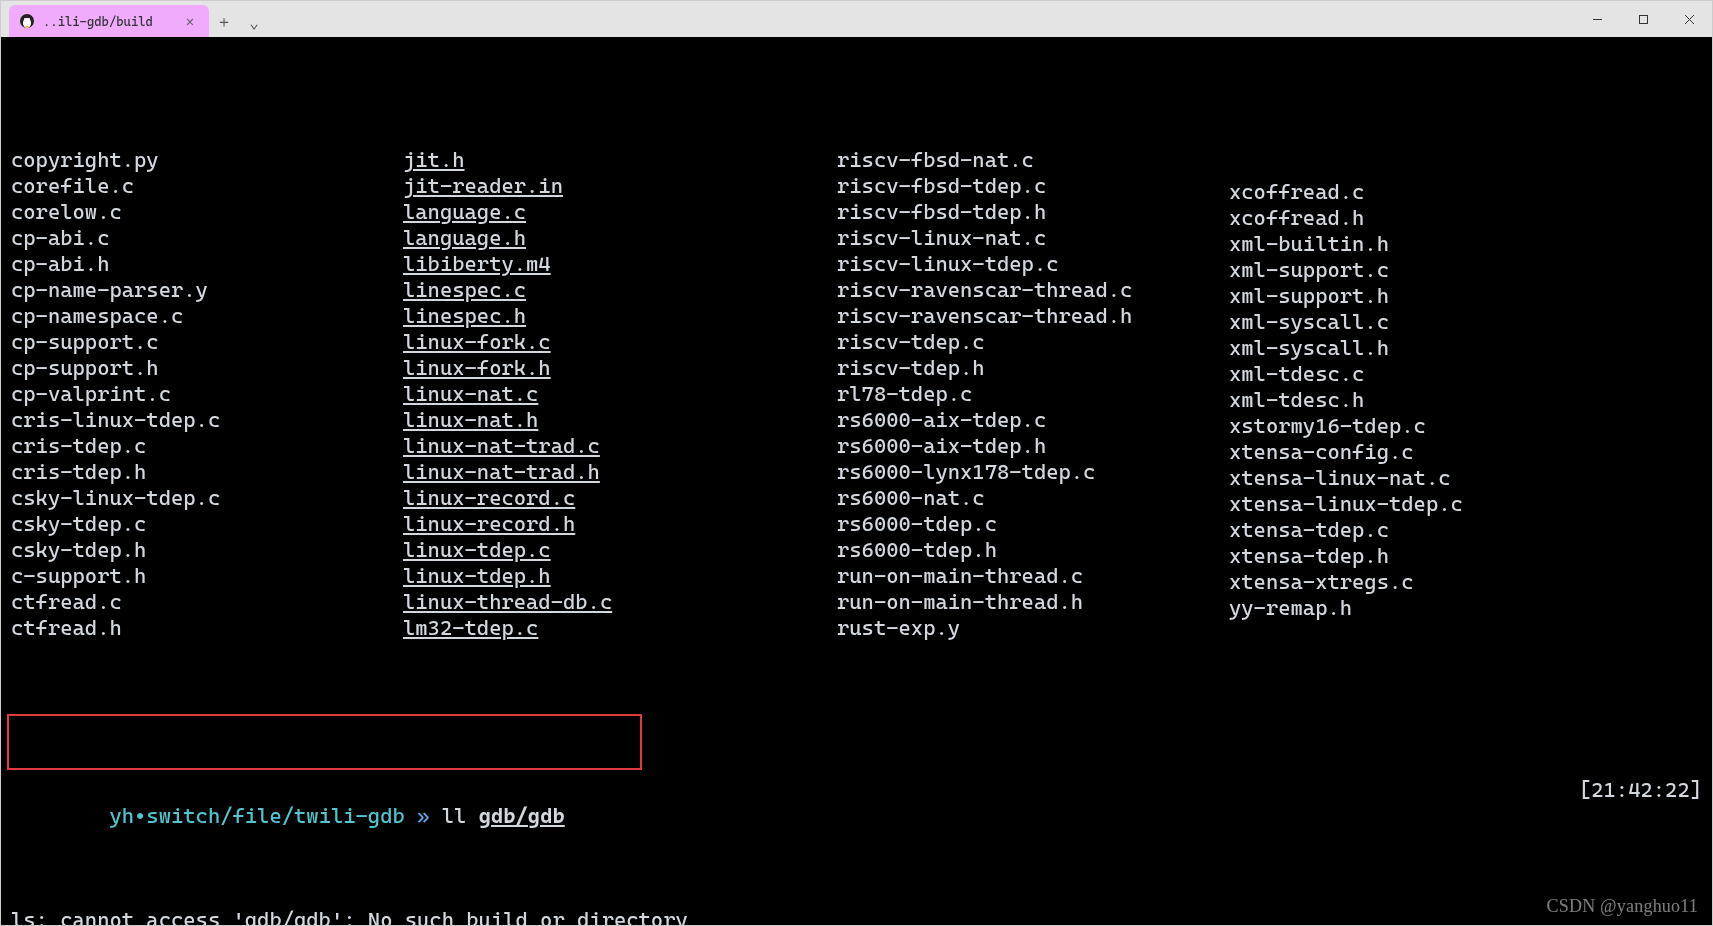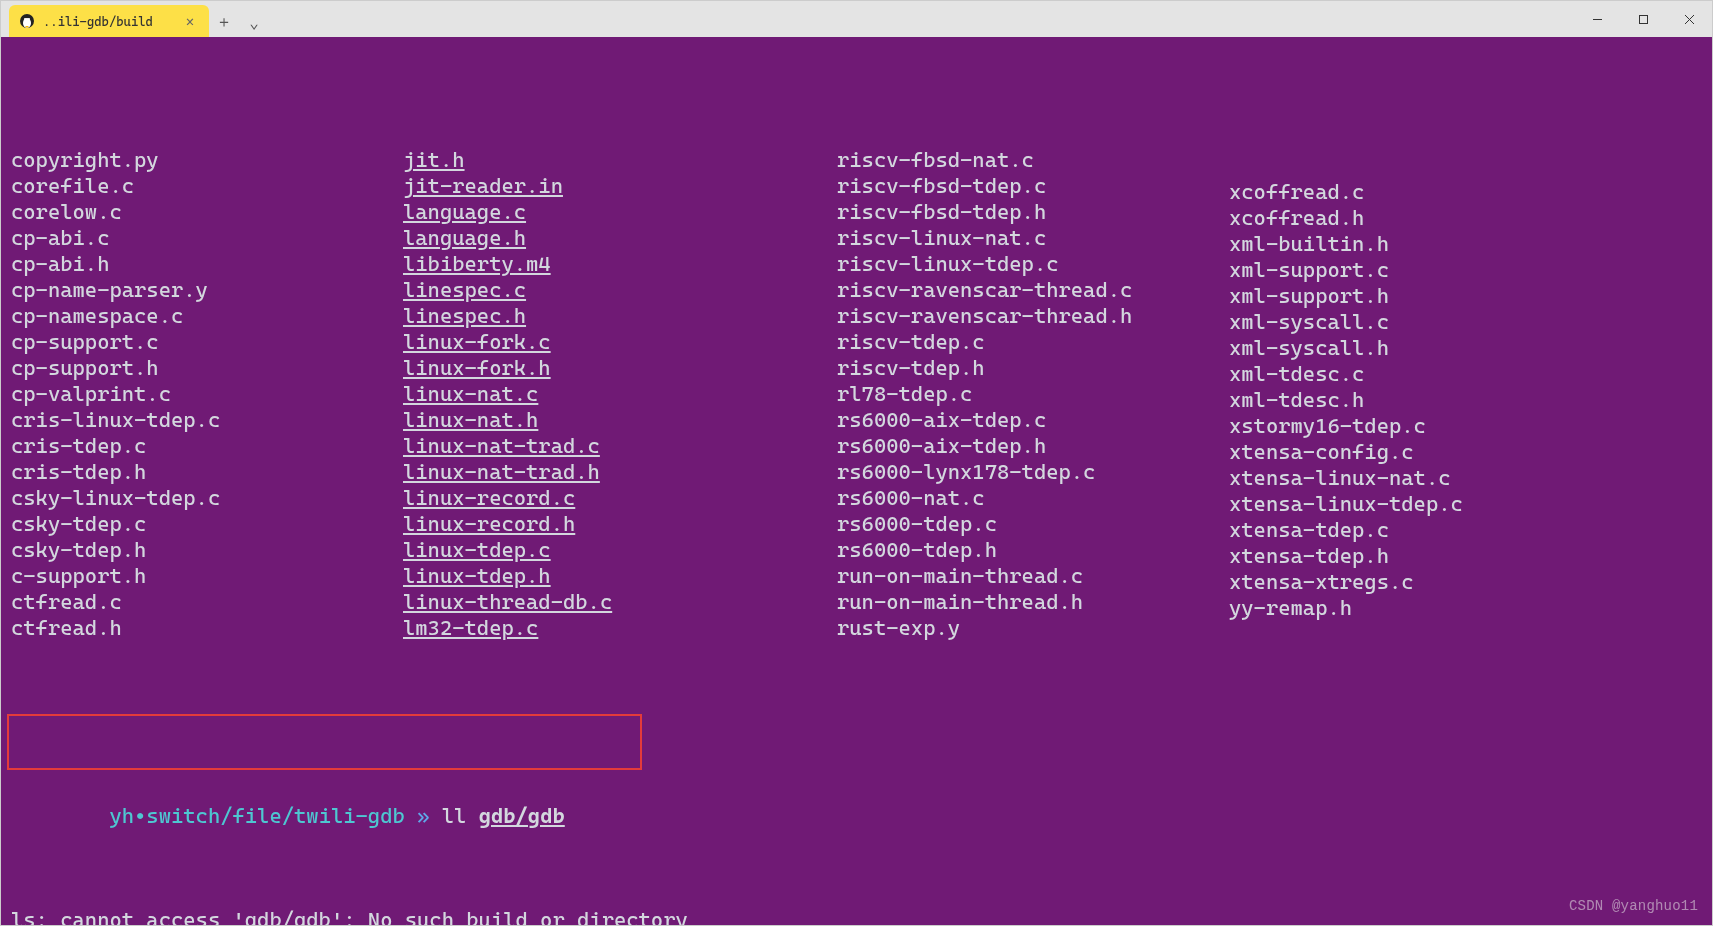--- a/index.html
+++ b/index.html
@@ -32,7 +32,7 @@
   padding-left: 8px;
 }
 .tab {
-  background: #fde047;
+  background: #f0abfc;
   height: 32px;
   min-width: 200px;
   border-top-left-radius: 6px;

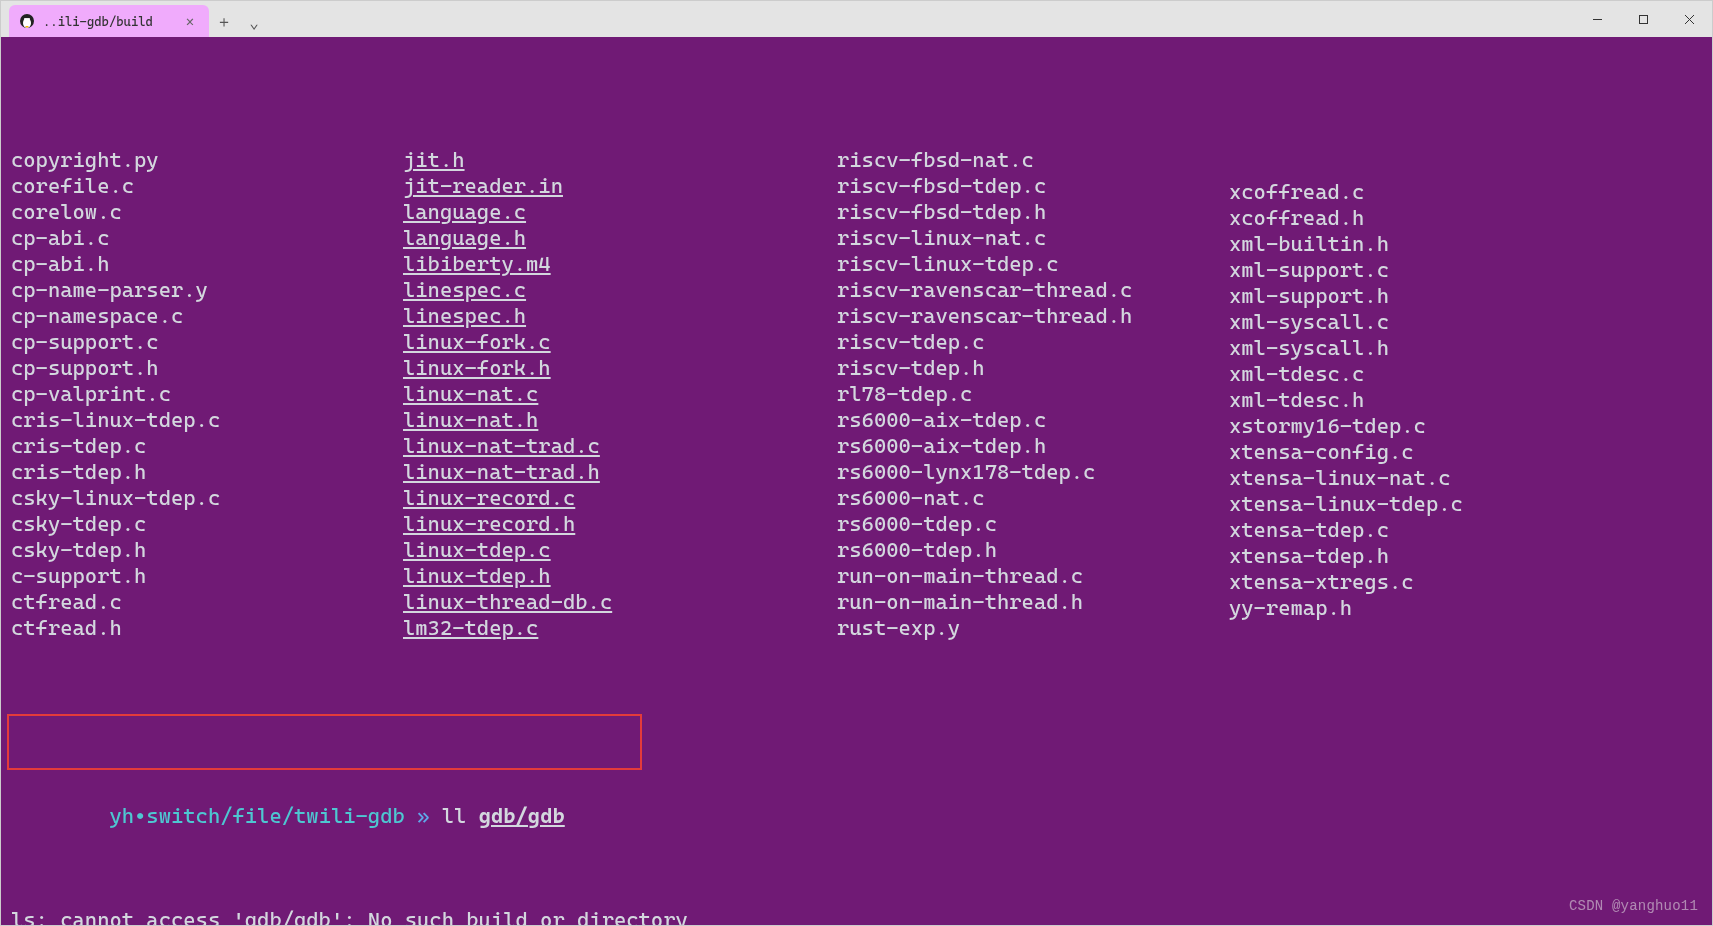--- a/index.html
+++ b/index.html
@@ -73,7 +73,7 @@
 .win-btn svg { width: 11px; height: 11px; }
 .terminal {
   flex: 1;
-  background: #701a75;
+  background: #000000;
   color: #d3d7de;
   font-size: 21px;
   line-height: 26px;

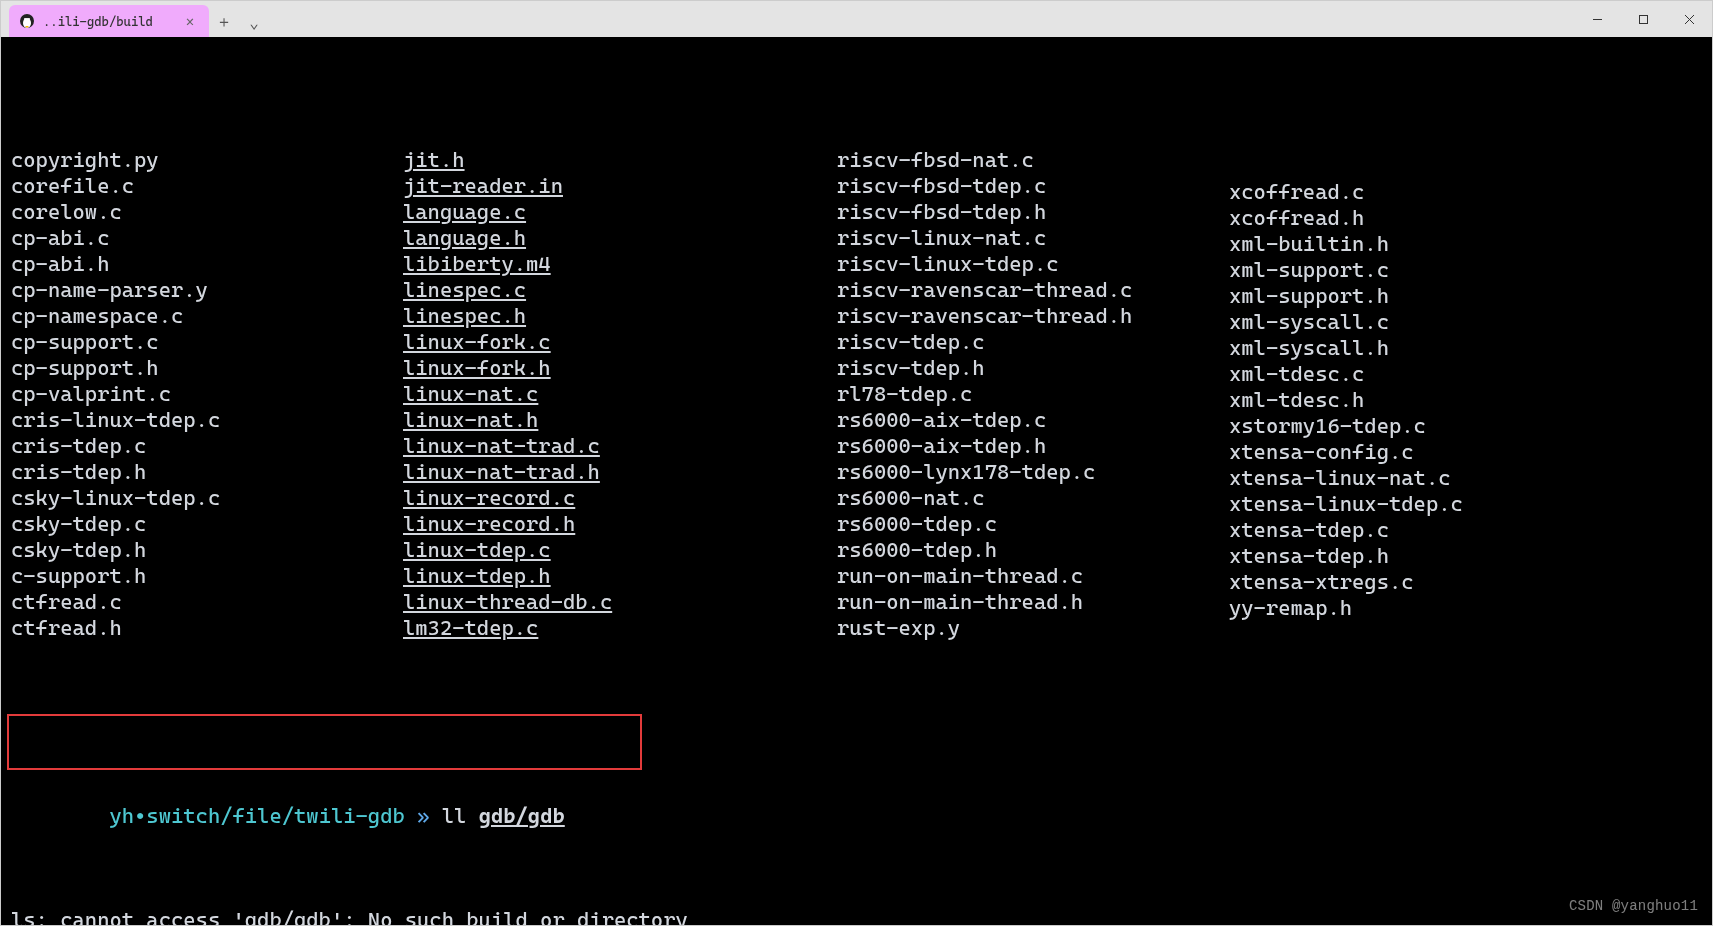--- a/index.html
+++ b/index.html
@@ -172,6 +172,7 @@
       <span class="prompt-left">
         <span class="cyan">yh</span><span class="cyan">•</span><span class="cyan">switch/file/twili-gdb</span><span class="blue"> </span><span class="blue">»</span><span> </span><span class="white">ll</span><span> </span><span class="white under">gdb/gdb</span>
       </span>
+      <span class="prompt-time">[21:42:22]</span>
     </div>
     <div>ls: cannot access 'gdb/gdb': No such build or directory</div>
 

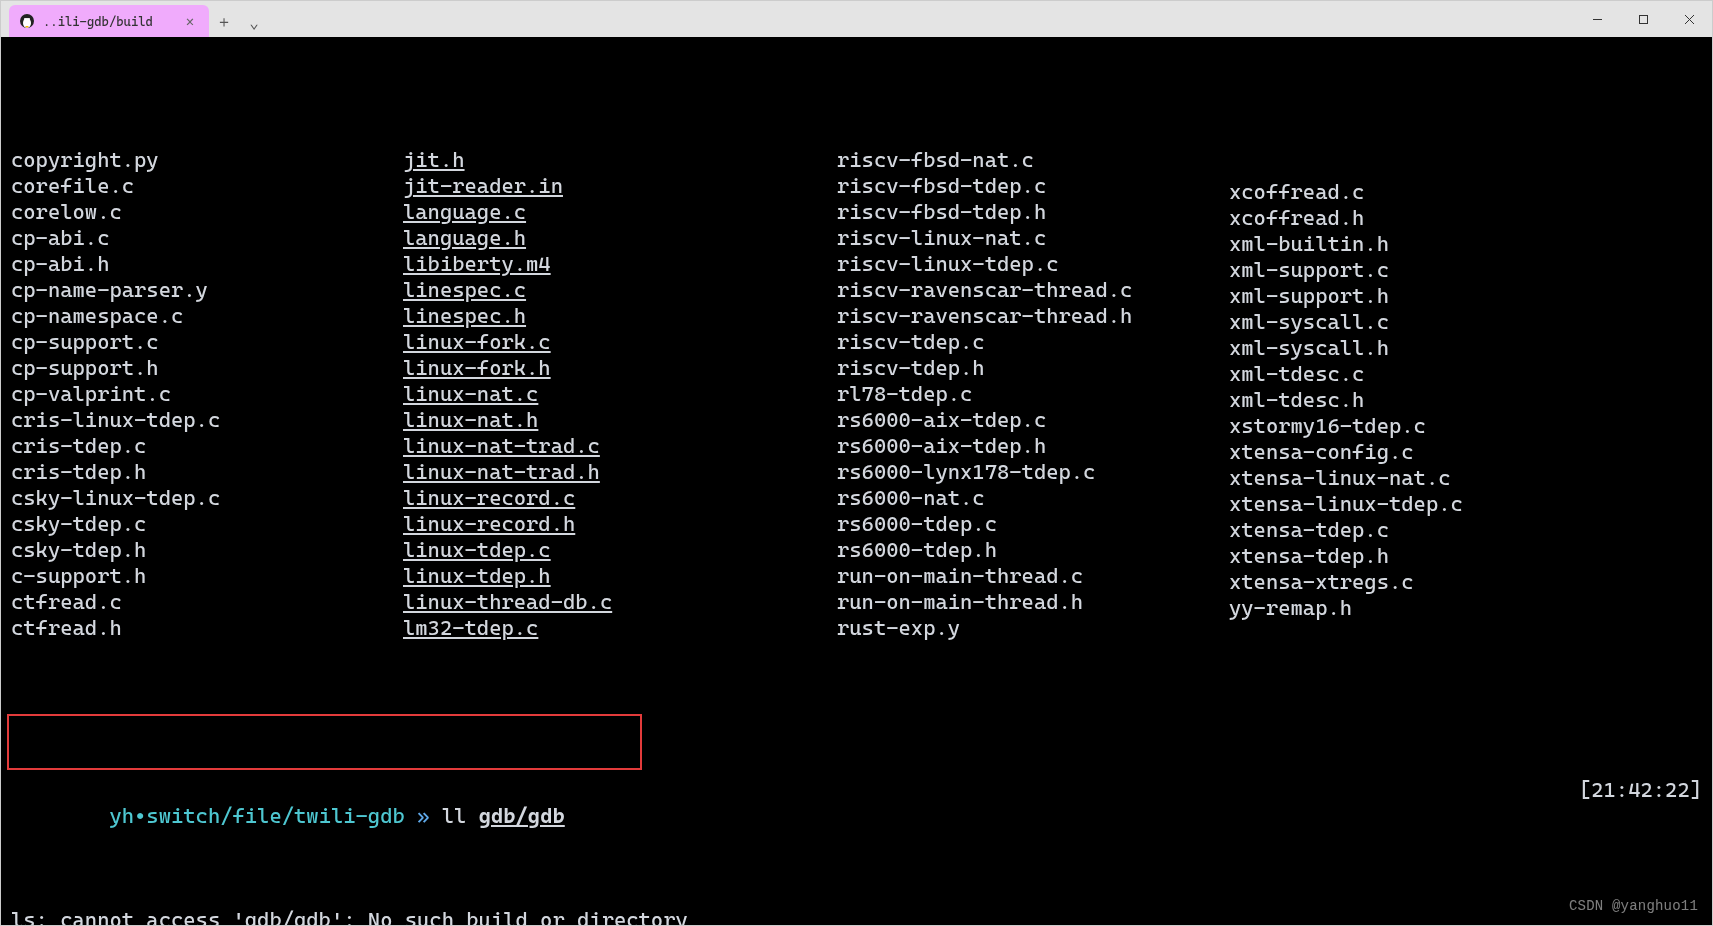--- a/index.html
+++ b/index.html
@@ -108,9 +108,9 @@
   position: absolute;
   right: 14px;
   bottom: 6px;
-  font-size: 14px;
+  font-size: 18px;
   color: rgba(230,230,230,0.55);
-  font-family: Liberation Mono, monospace;
+  font-family: Liberation Serif, serif;
   letter-spacing: 0.2px;
 }
 </style>

